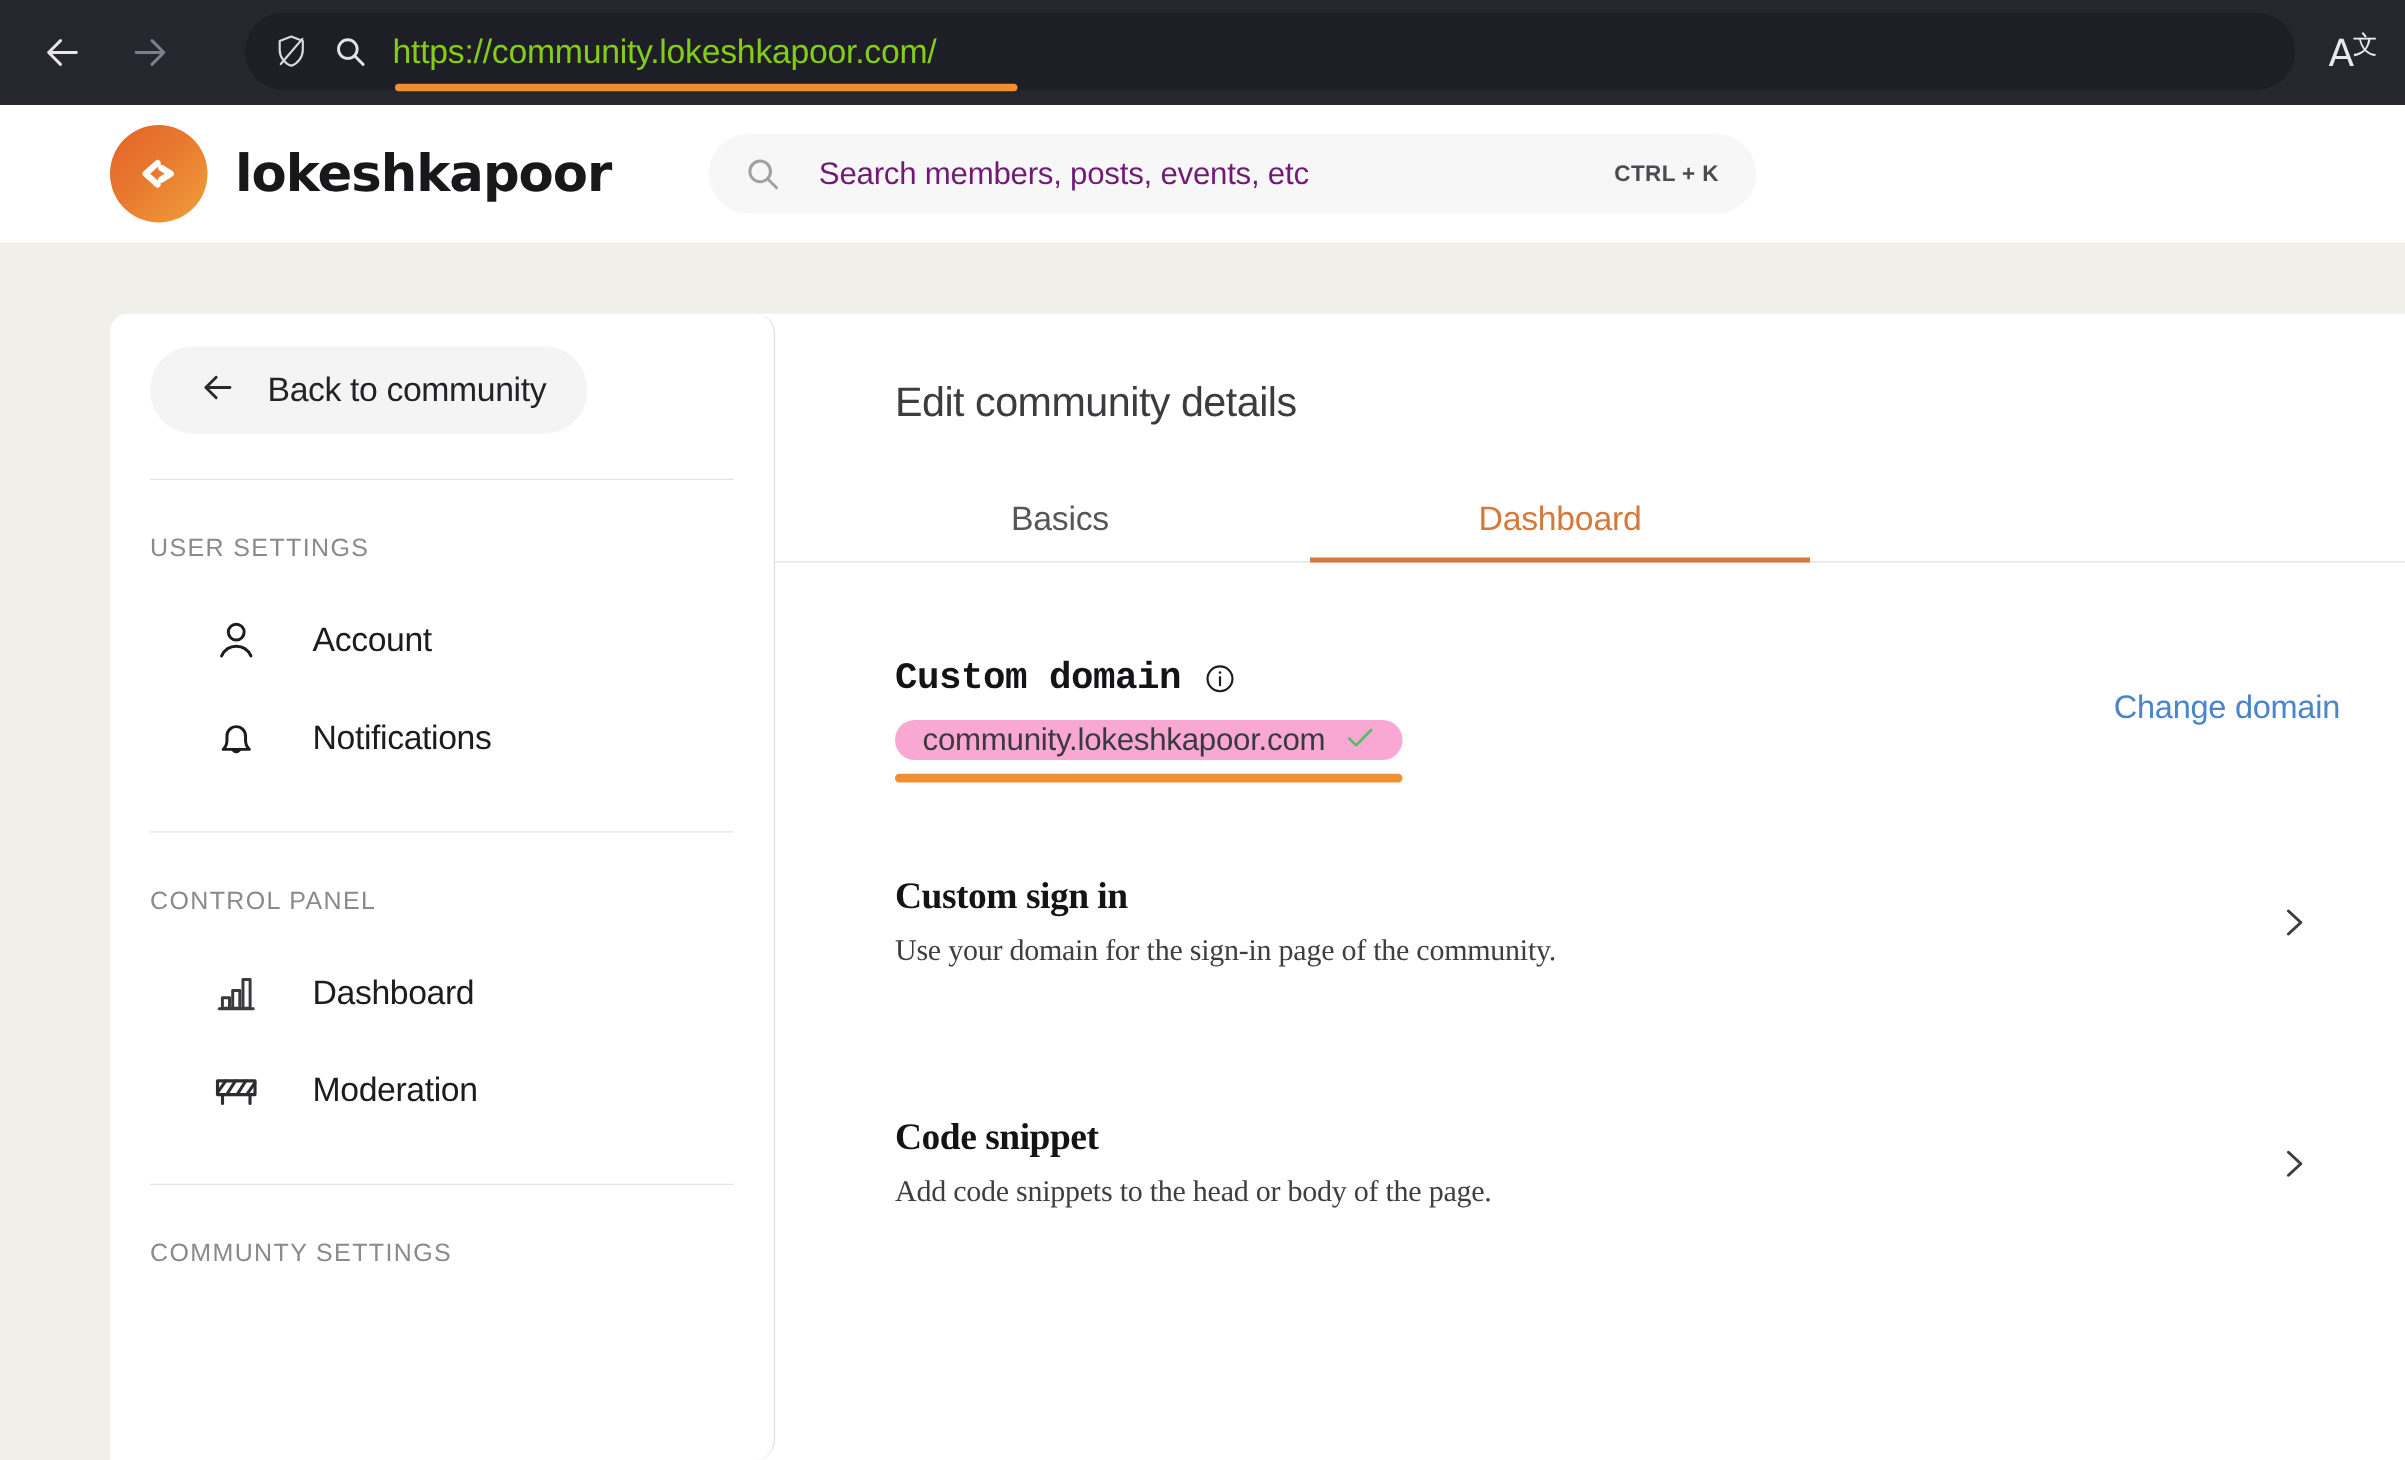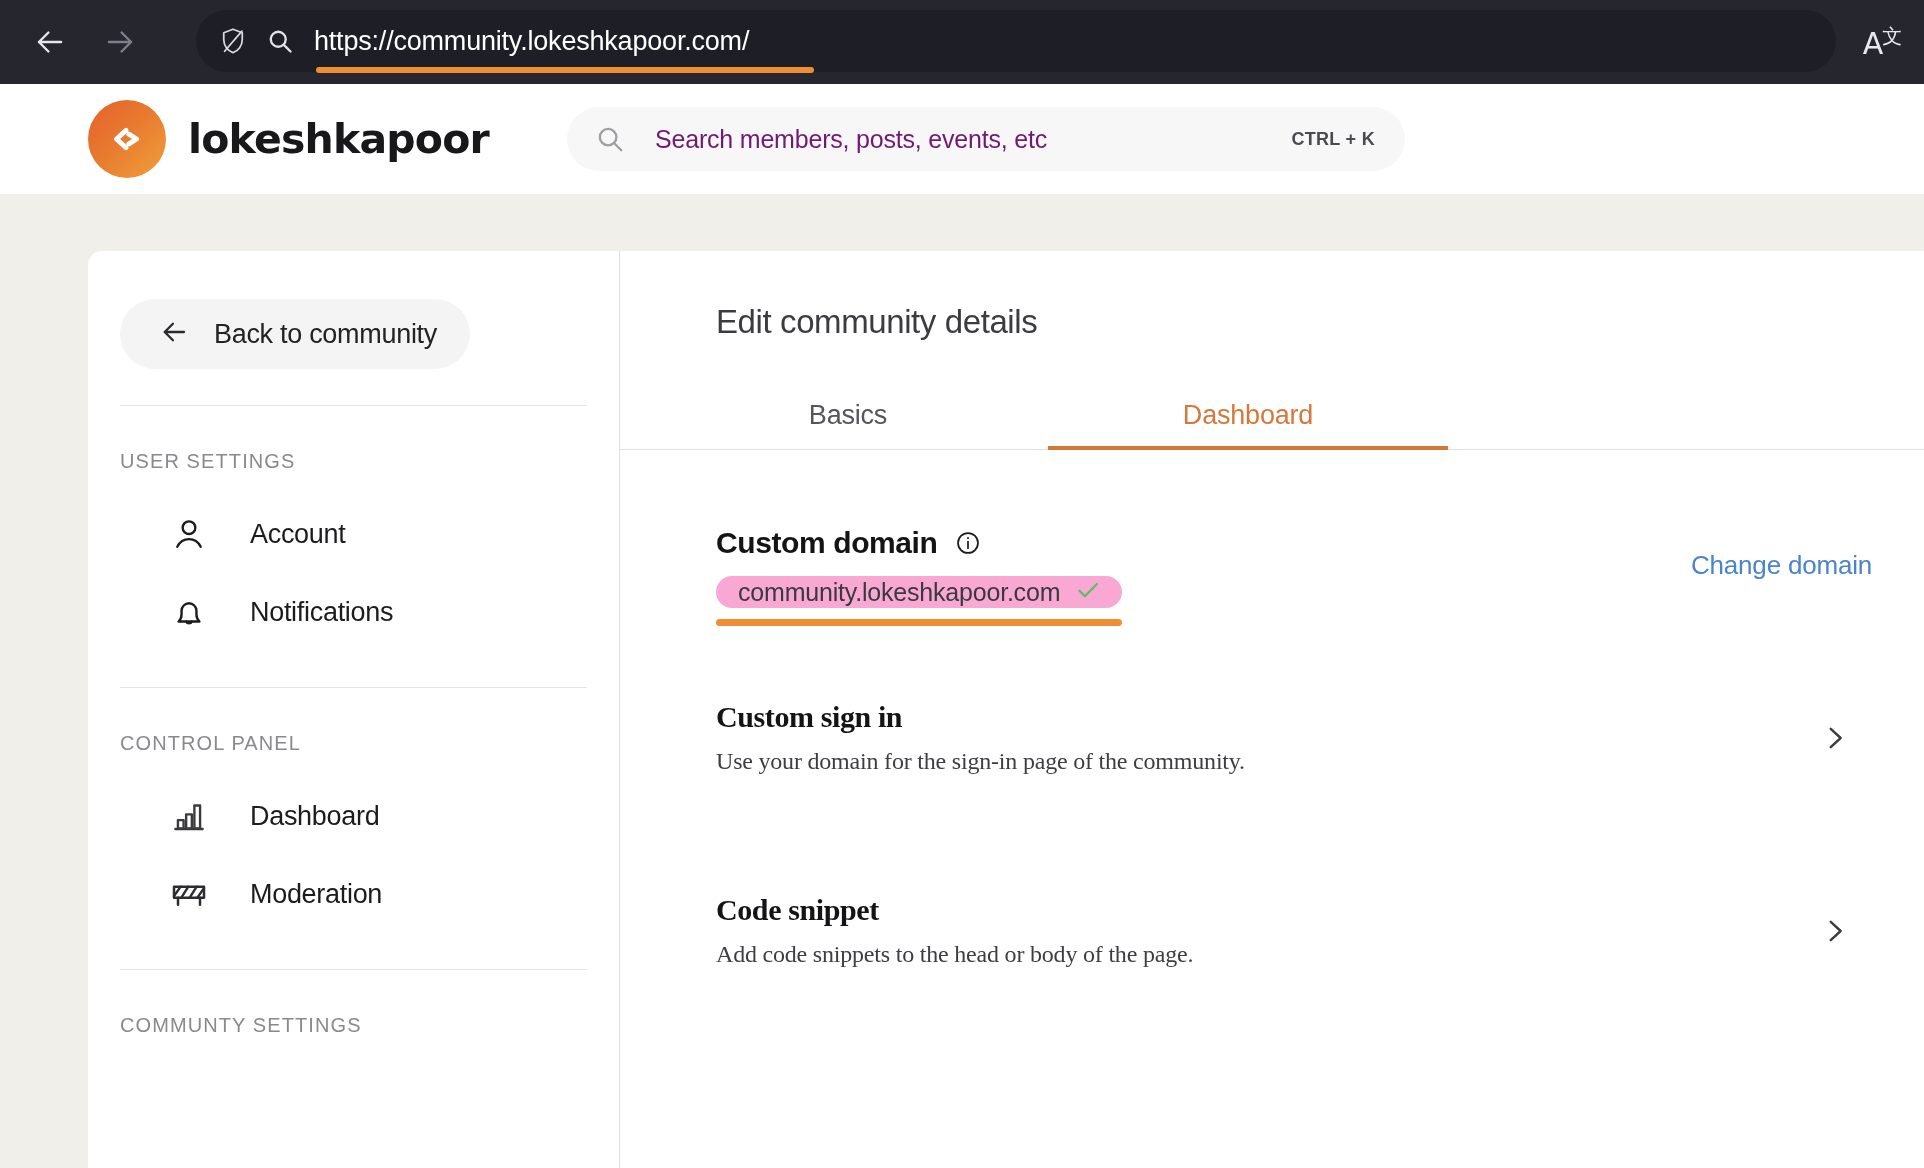--- a/index.html
+++ b/index.html
@@ -47,7 +47,7 @@
   .omni-url-wrap { position: relative; margin-left: 12px; }
   .omni-url {
     font-size: 27px;
-    color: #ffffff;
+    color: #84cc16;
     letter-spacing: -0.2px;
     white-space: nowrap;
     line-height: 36px;

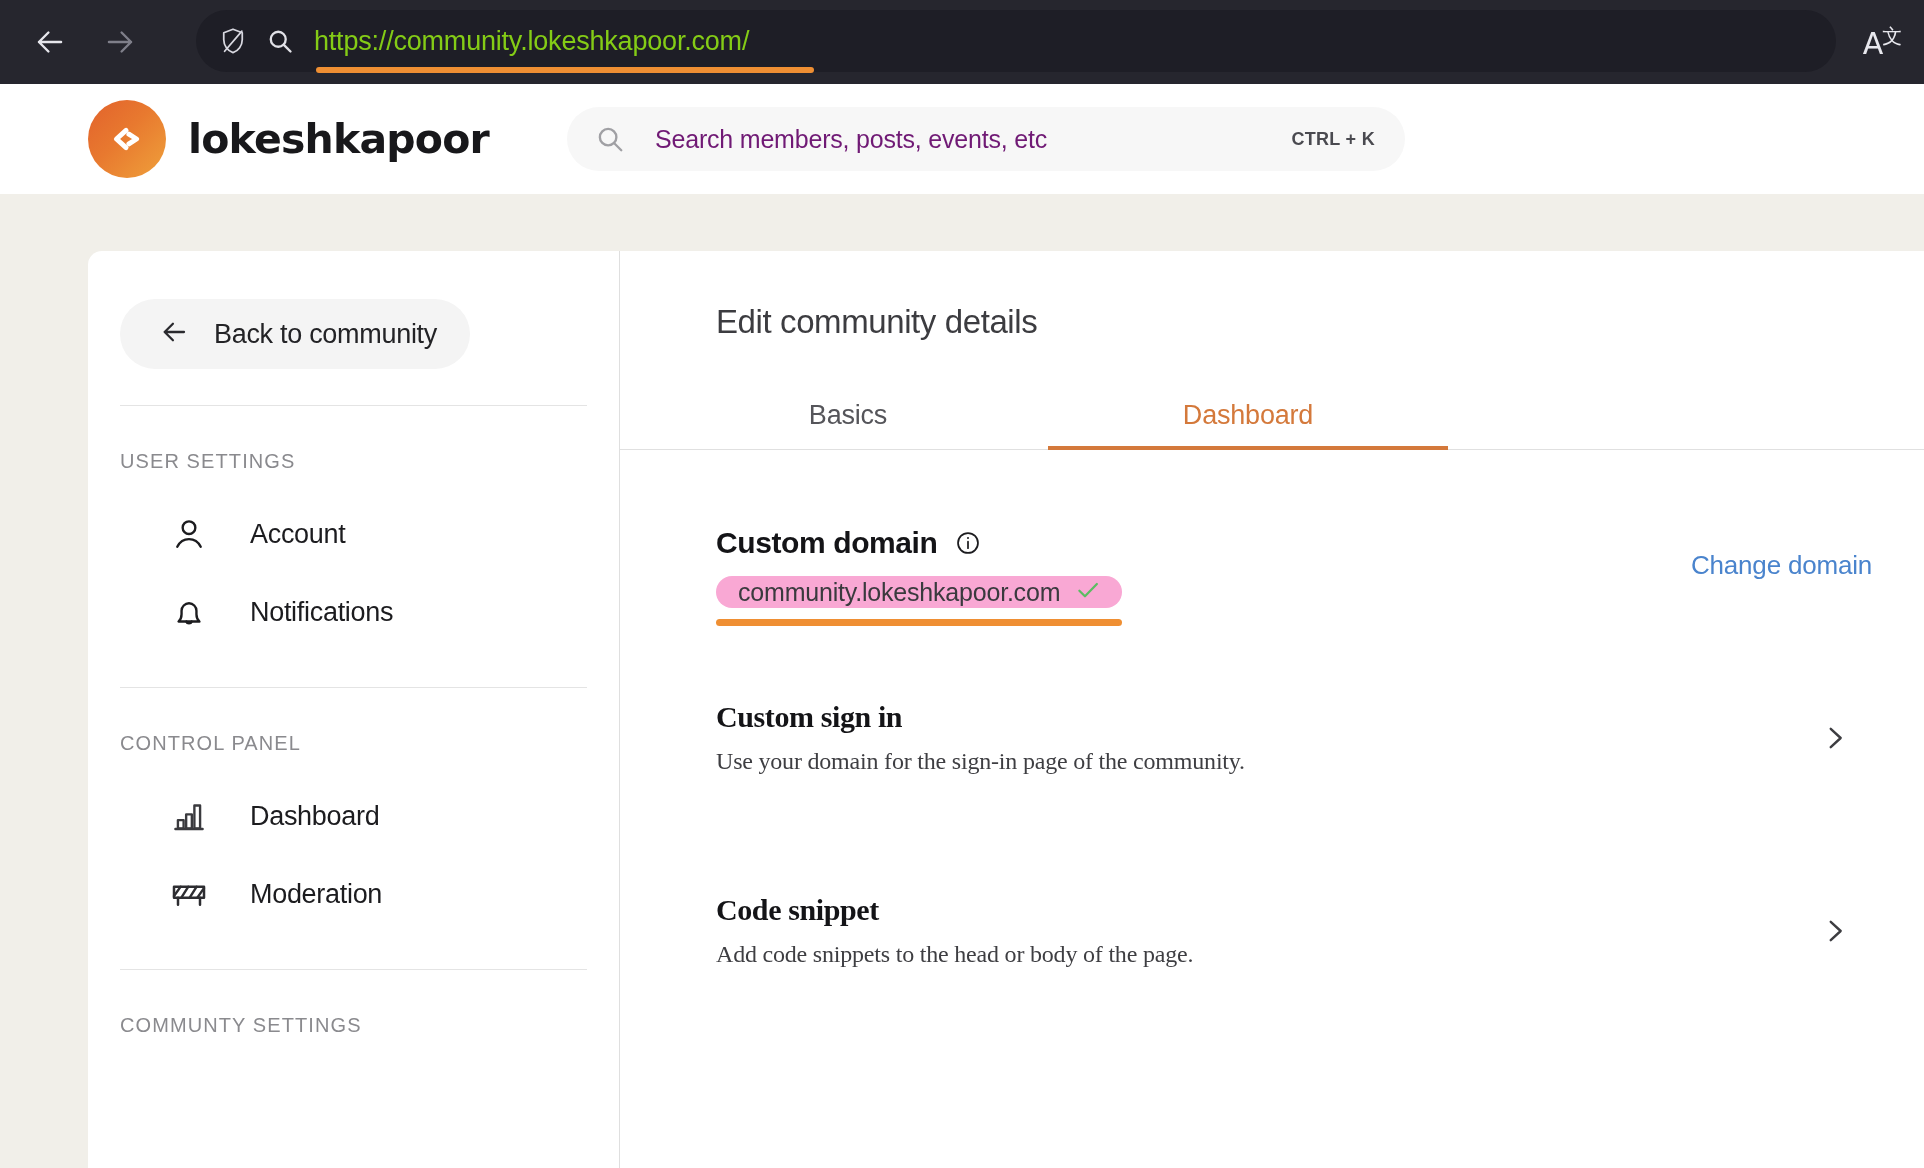--- a/index.html
+++ b/index.html
@@ -147,7 +147,8 @@
     width: 532px;
     flex: 0 0 532px;
     border-right: 1px solid #dfdfdf;
-    padding-top: 48px;
+    padding-top: 26px;
+    border-radius: 16px;
   }
   .back-btn {
     margin-left: 32px;

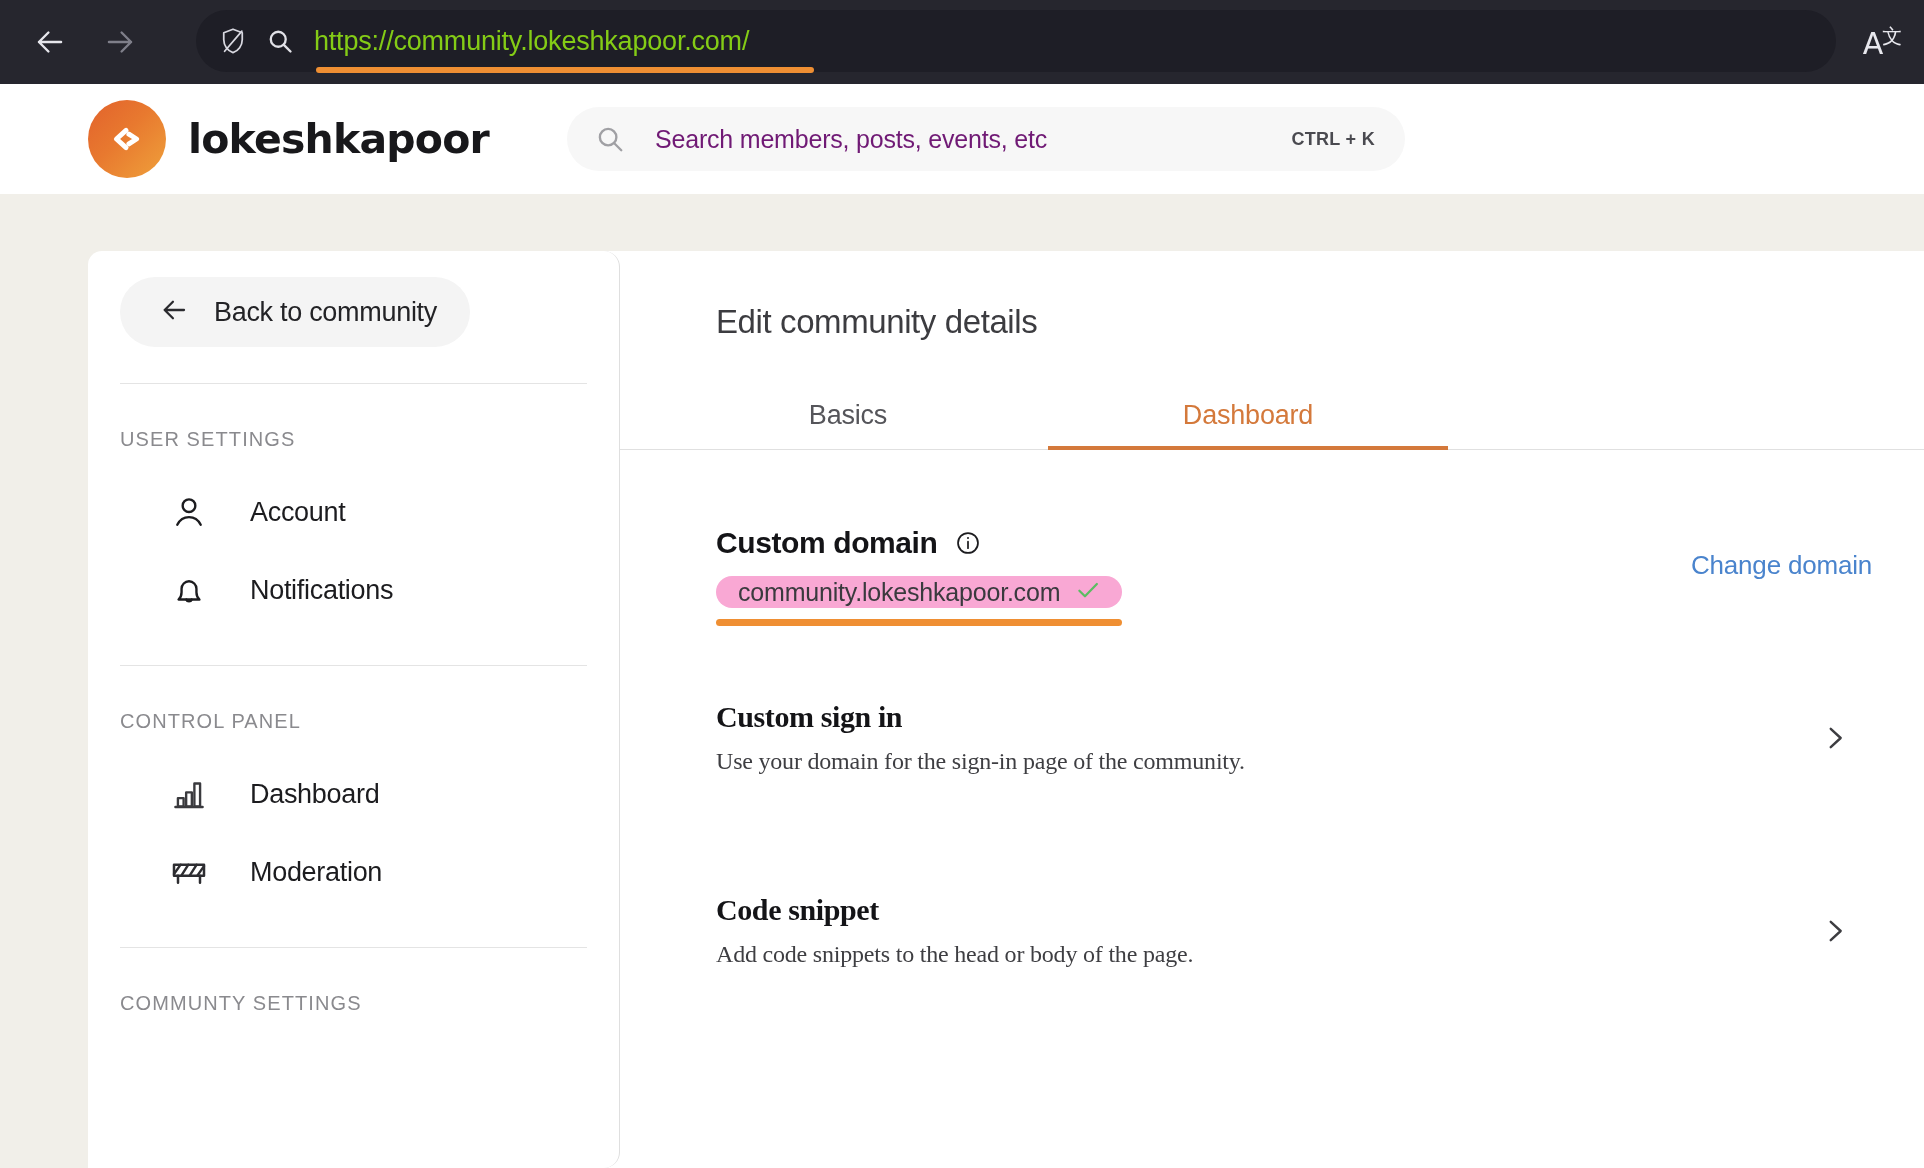--- a/index.html
+++ b/index.html
@@ -223,6 +223,7 @@
     display: flex;
     align-items: center;
     gap: 18px;
+    font-family: Liberation Mono, monospace;
   }
   .domain-title {
     font-size: 30px;

